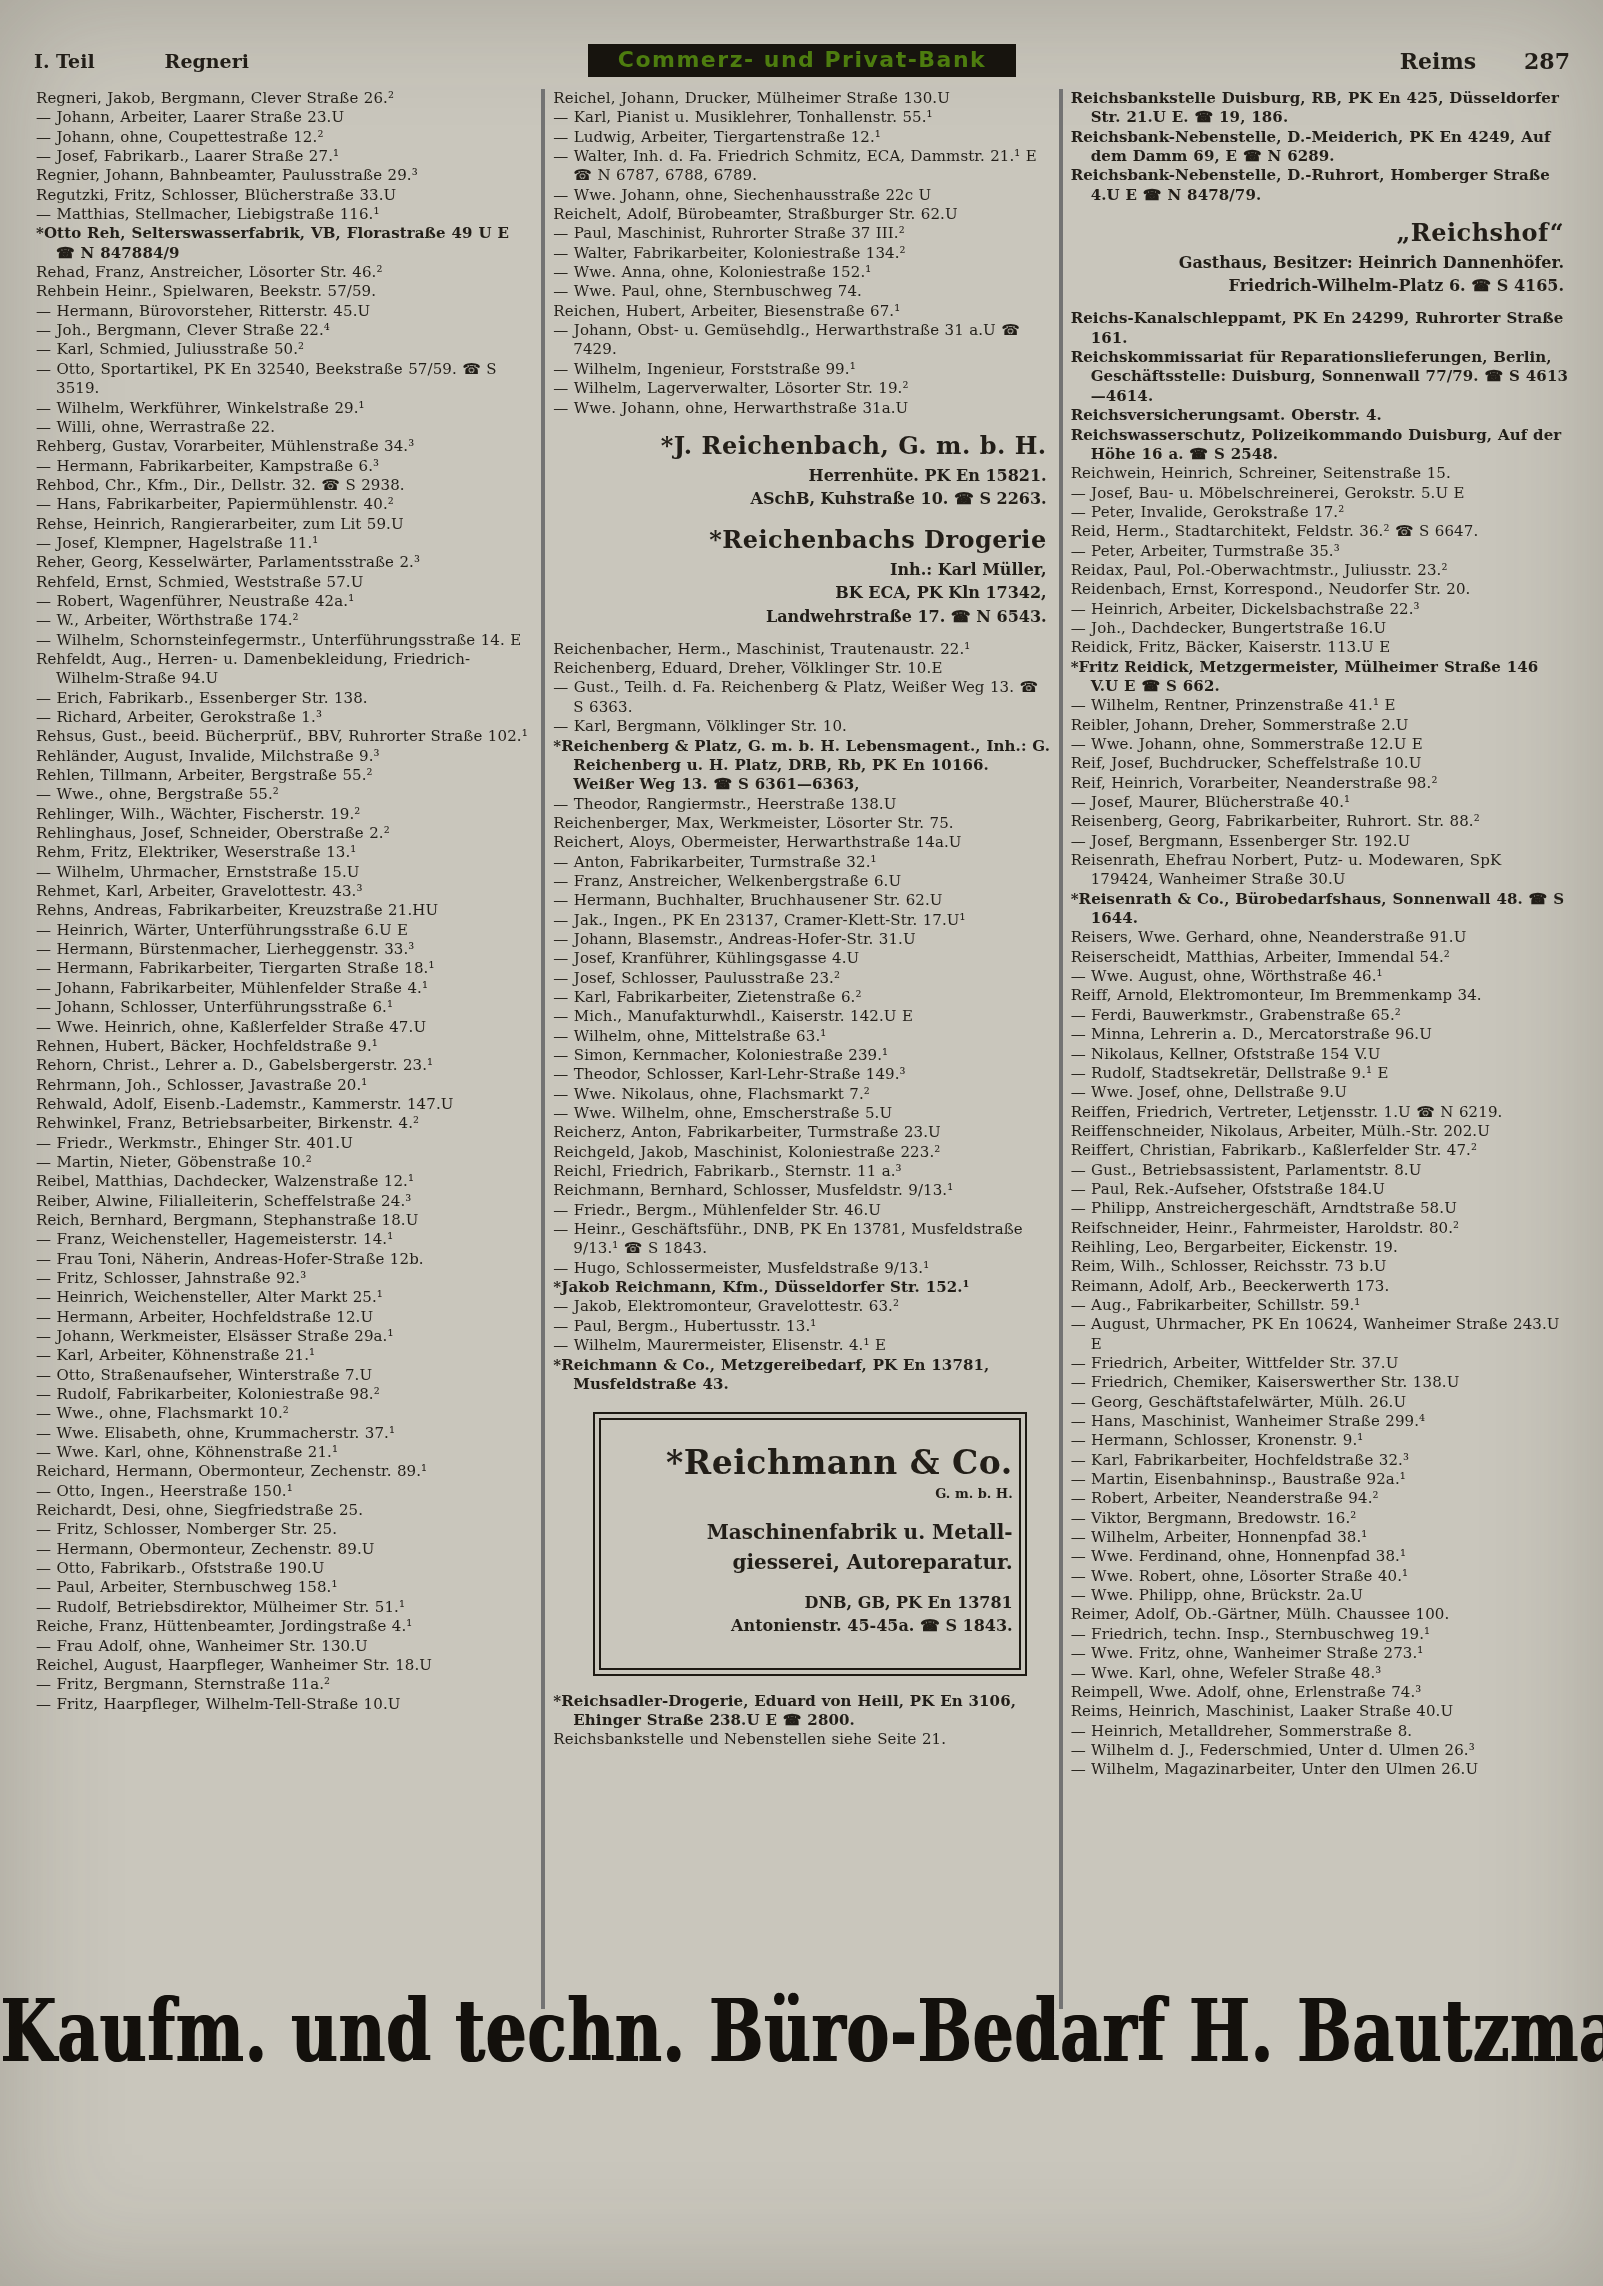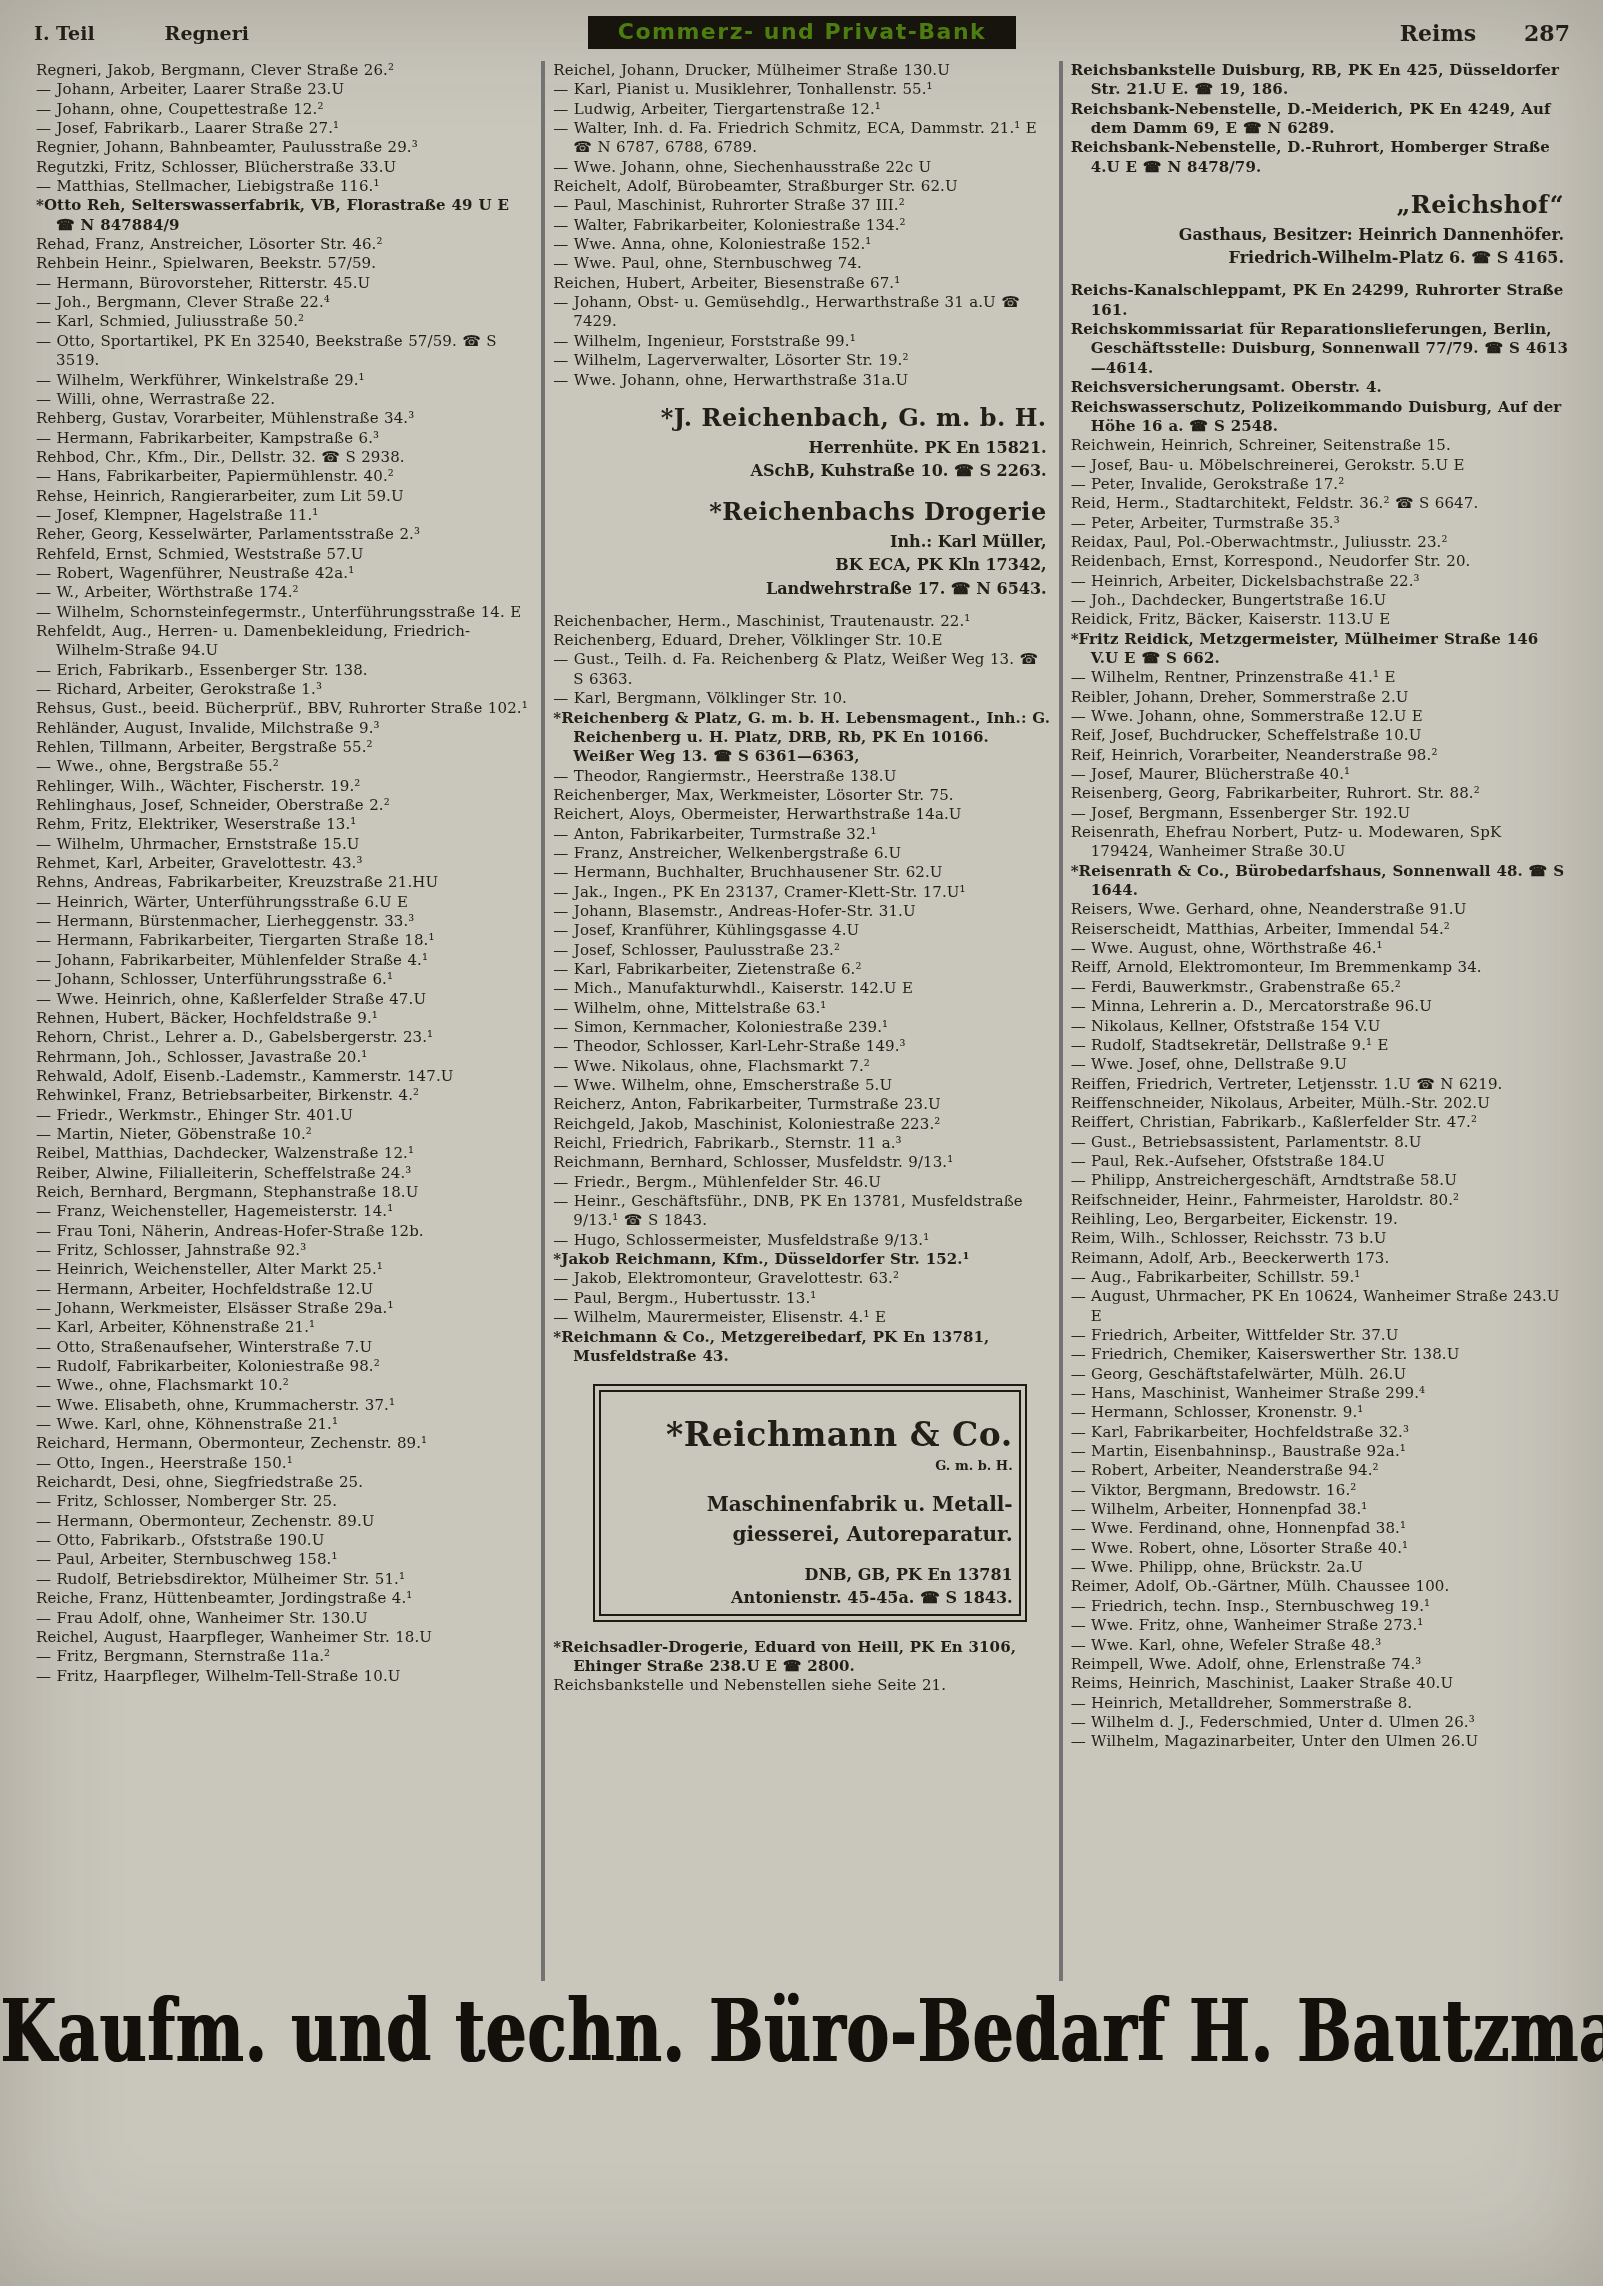--- a/index.html
+++ b/index.html
@@ -17,6 +17,7 @@
   .page-header {
     display:flex; align-items:center;
     padding:16px 34px 4px 34px;
+    margin-top:28px;
   }
   .header-left { width:428px; display:flex; gap:70px; font-weight:bold; font-size:19px; }
   .header-banner {

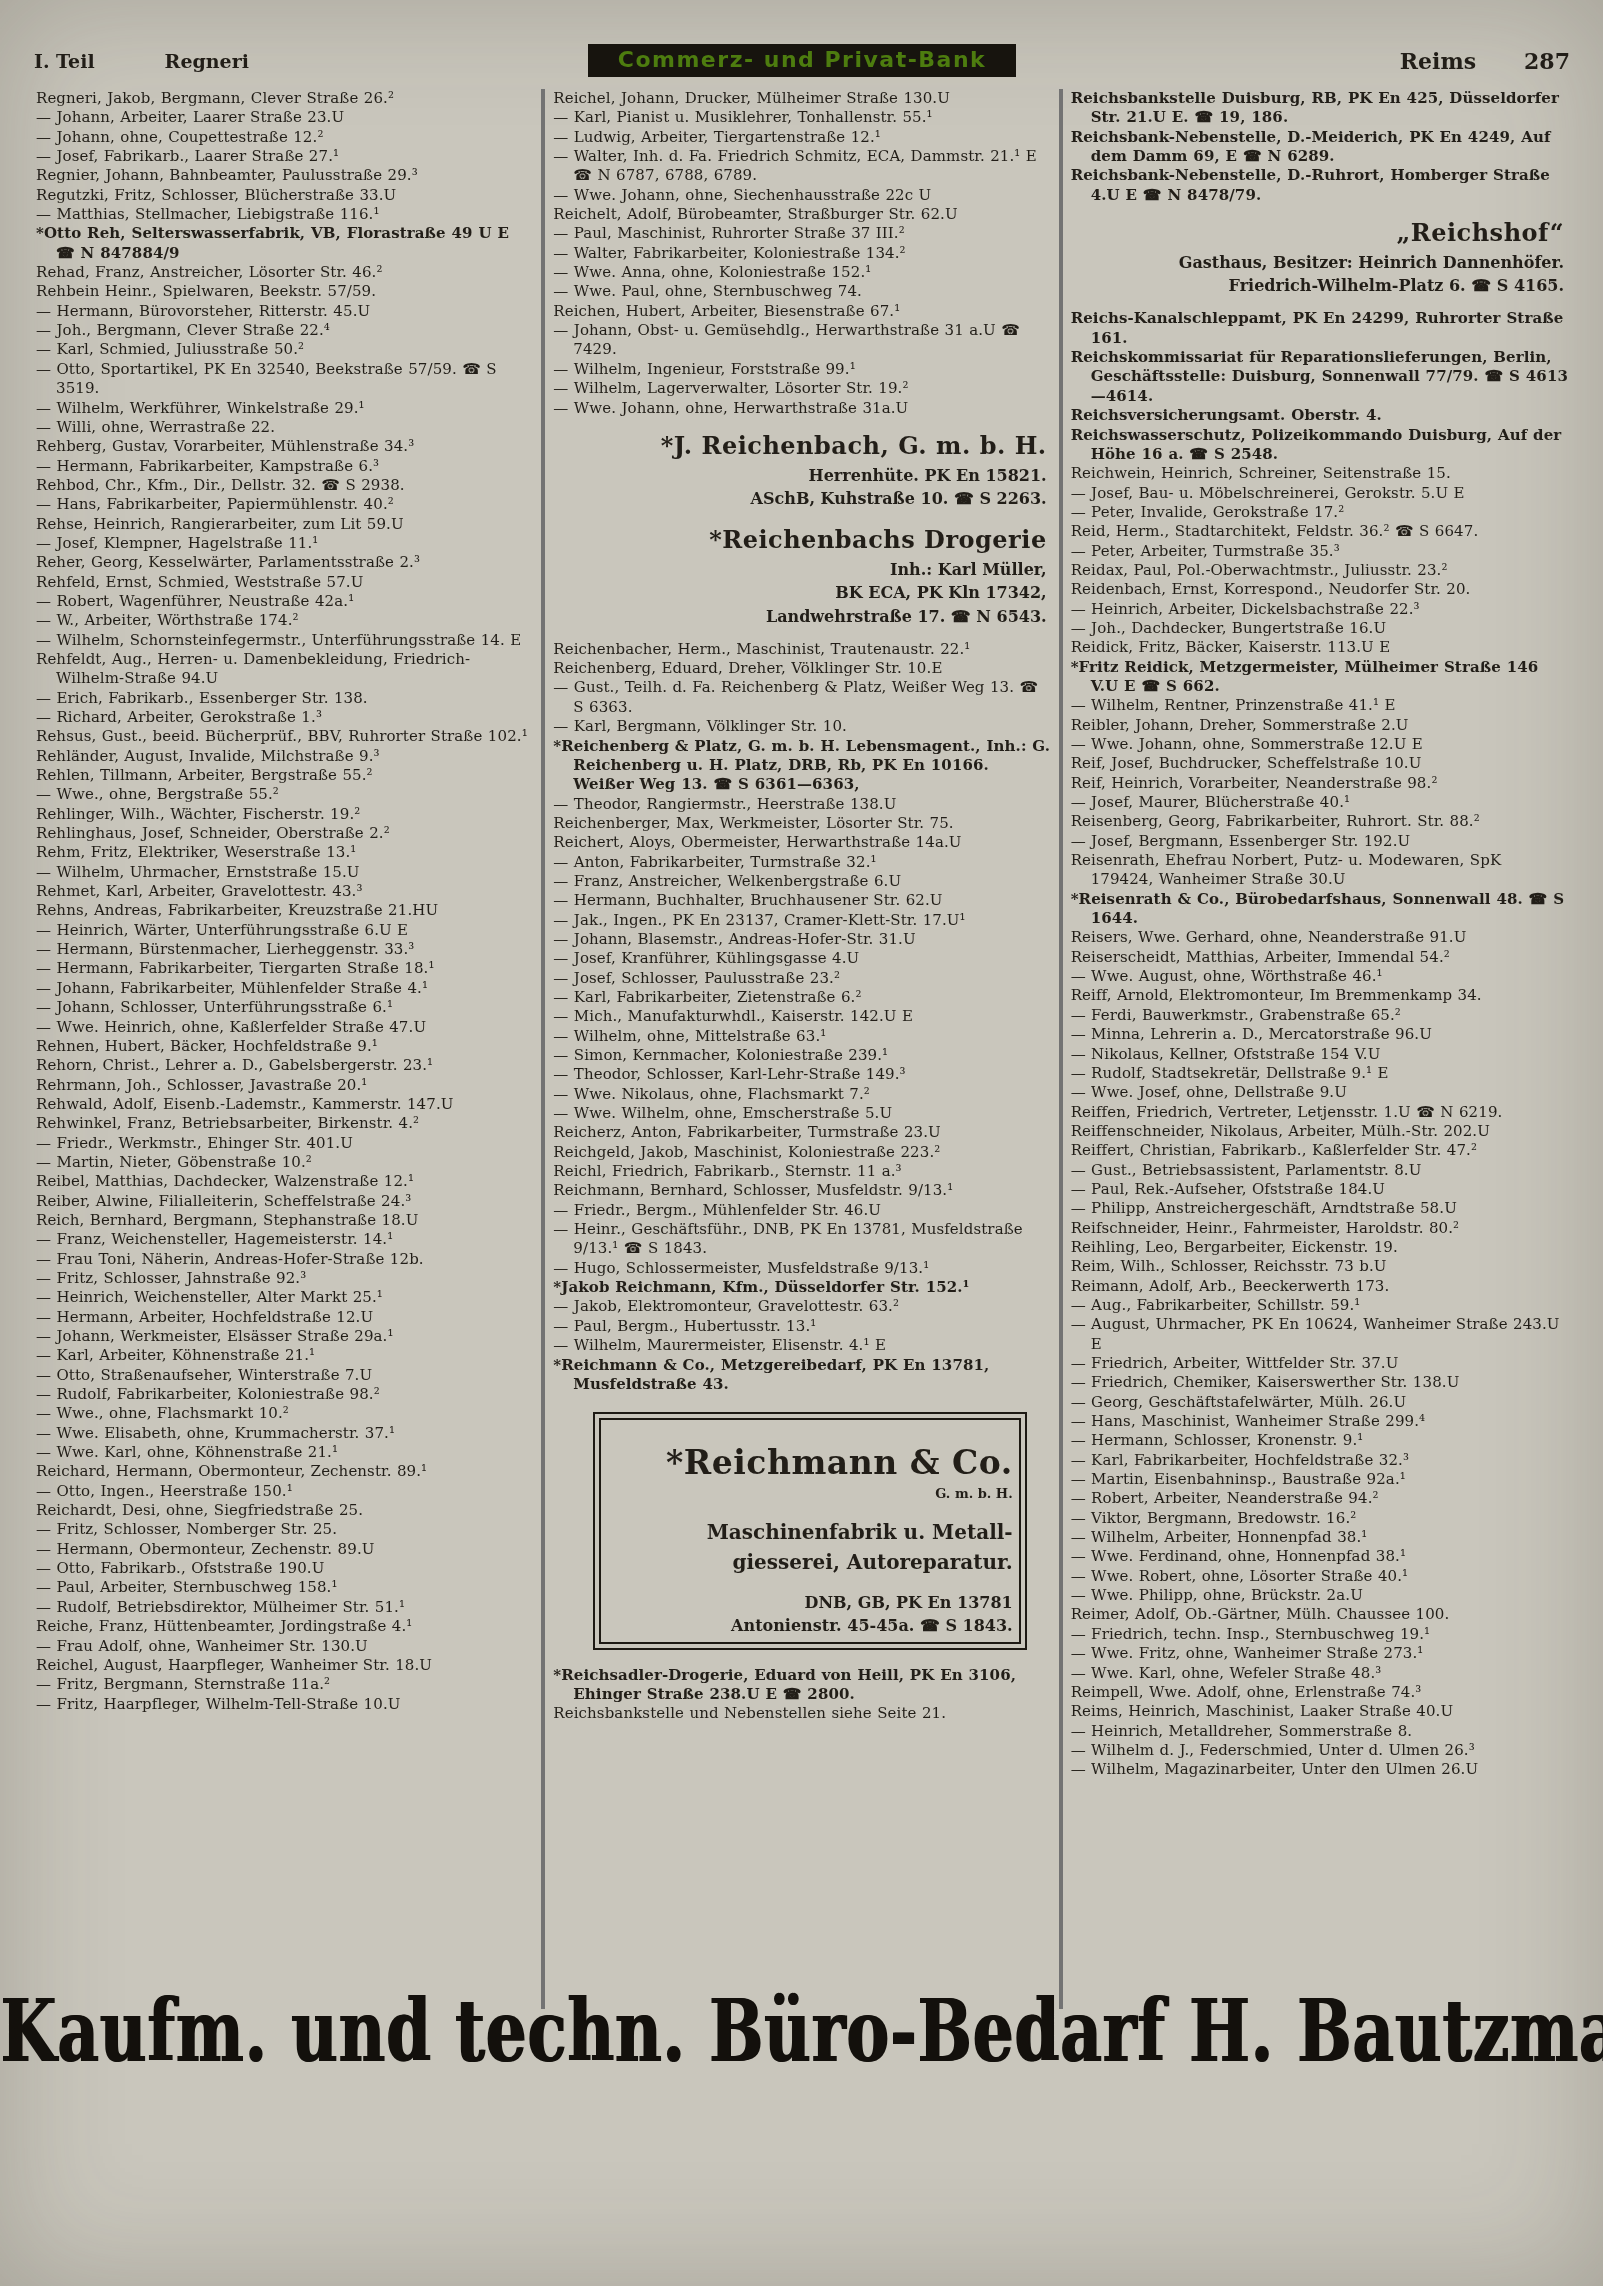--- a/index.html
+++ b/index.html
@@ -59,7 +59,7 @@
   .ad.boxed {
     border:2px solid #1d1913;
     box-shadow: inset 0 0 0 4px #c9c6bc, inset 0 0 0 6px #1d1913;
-    padding:26px 12px 10px 12px;
+    padding:26px 12px 36px 12px;
     margin:18px 24px 16px 40px;
   }
   .ad.boxed .gap { height:14px; }

